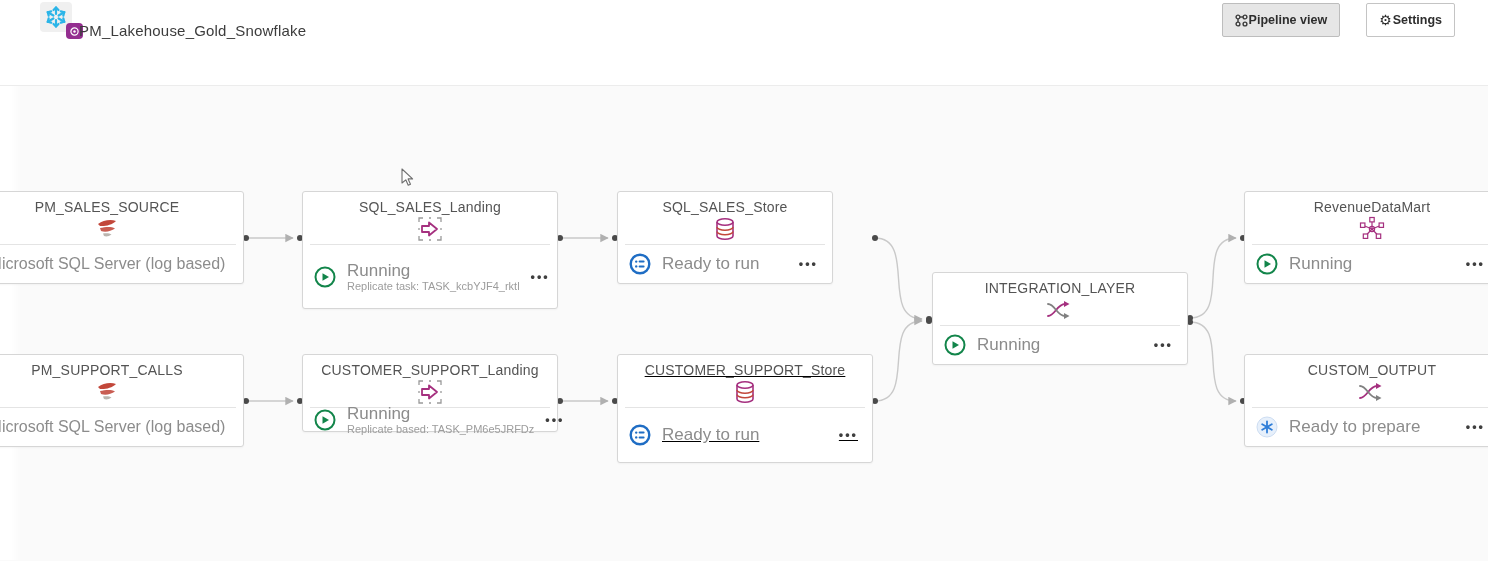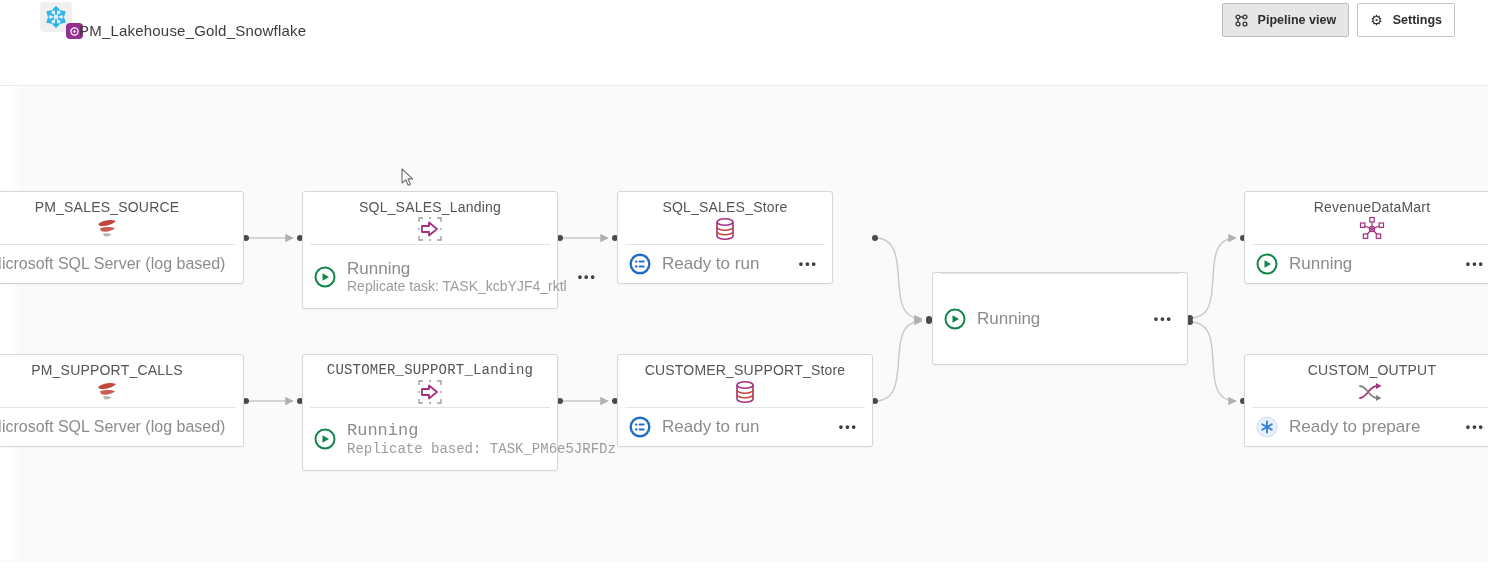--- a/index.html
+++ b/index.html
@@ -14,8 +14,8 @@
              border-radius:4px;display:flex;align-items:center;justify-content:center;}
   .project-title{position:absolute;left:79px;top:22px;font-size:15px;color:#3c3c3c;letter-spacing:.2px;}
   .header-actions{position:absolute;right:33px;top:3px;display:flex;gap:8px;}
-  .btn{display:inline-flex;align-items:center;gap:10px;height:23px;padding:16px 12px;border:1px solid #c4c4c4;
-       border-radius:2px;background:#fff;font-family:inherit;font-size:12.5px;font-weight:700;color:#2e2e2e;cursor:pointer;}
+  .btn{display:inline-flex;align-items:center;gap:1px;height:23px;padding:16px 12px;border:1px solid #c4c4c4;
+       border-radius:2px;background:#fff;font-family:inherit;font-size:12.5px;font-weight:700;color:#2e2e2e;cursor:pointer;margin-left:18px;}
   .btn-toggled{background:#e6e6e6;border-color:#bdbdbd;}
   .gear{font-family:"DejaVu Sans",sans-serif;font-size:14px;line-height:1;color:#2e2e2e;}
   .btn-icon{display:flex;align-items:center;}

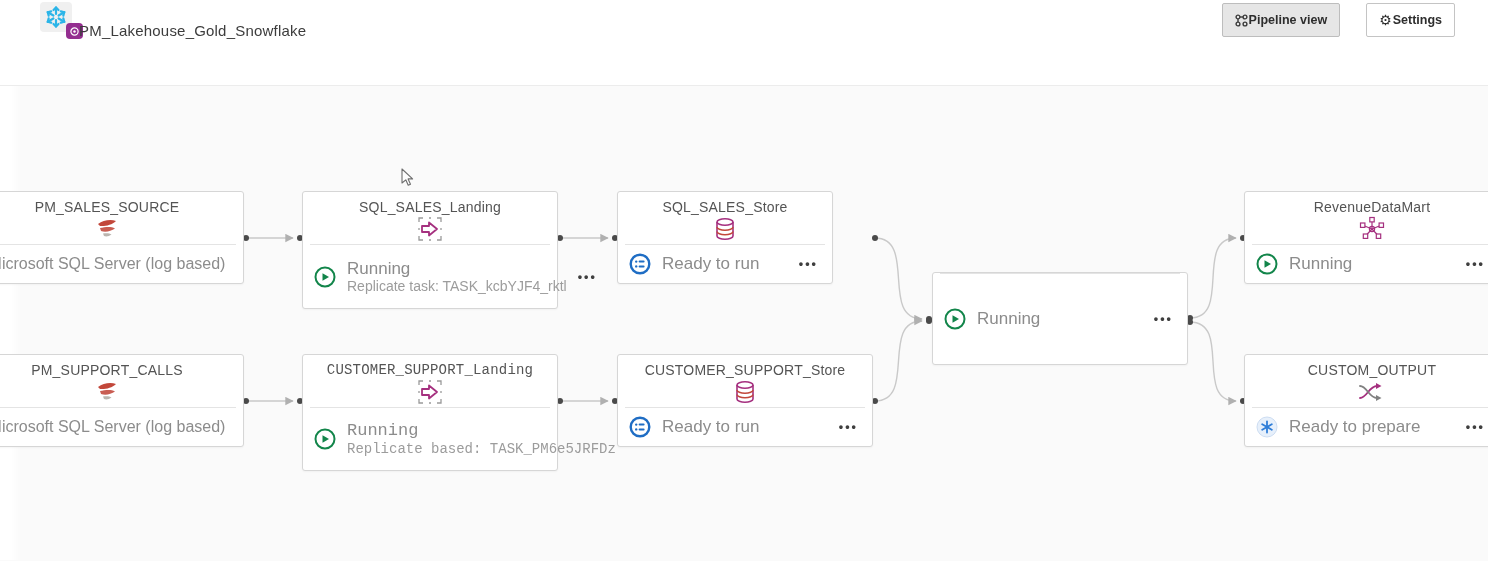--- a/index.html
+++ b/index.html
@@ -44,7 +44,7 @@
   .status-text-wrap{display:flex;flex-direction:column;justify-content:center;overflow:visible;}
   .status-text{font-size:17px;color:#8c8c8c;line-height:1.15;white-space:nowrap;}
   .source-foot .status-text{font-size:16px;}
-  .status-sub{font-size:14px;color:#9c9c9c;margin-top:0;white-space:nowrap;}
+  .status-sub{font-size:11px;color:#9c9c9c;margin-top:0;white-space:nowrap;}
   .node-menu{margin-left:auto;color:#3f3f3f;font-size:12.5px;font-weight:bold;letter-spacing:2px;
              white-space:nowrap;cursor:pointer;flex:none;}
 

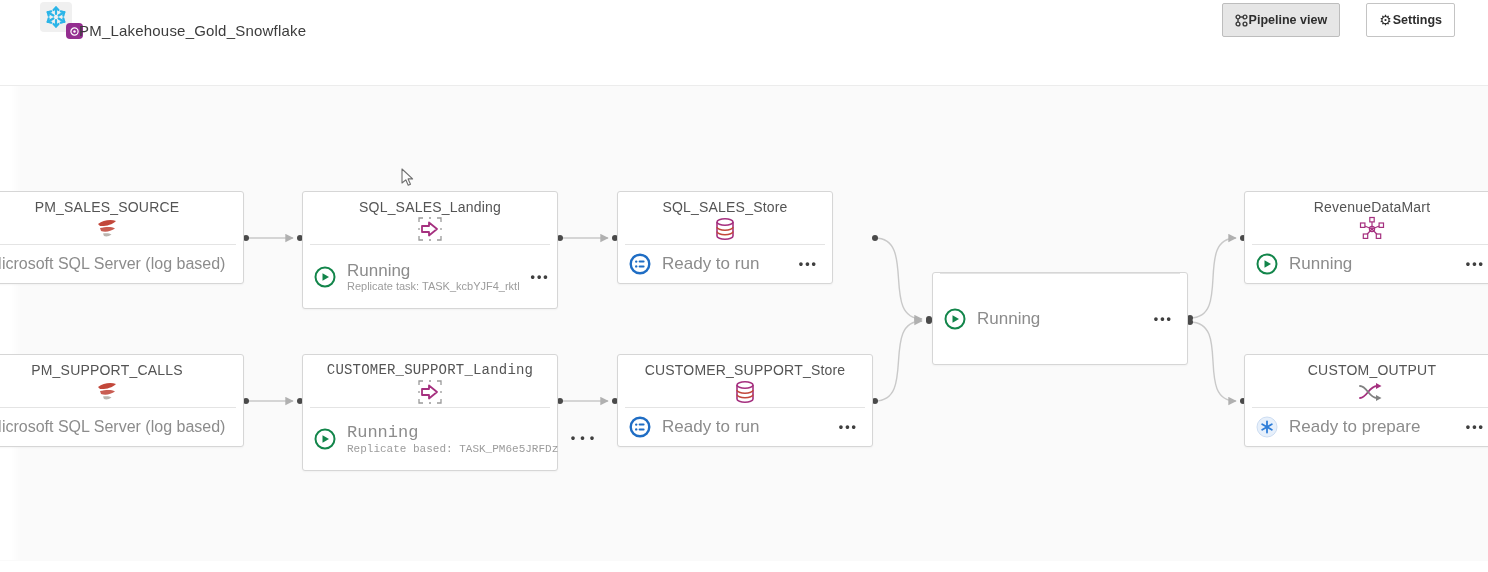--- a/index.html
+++ b/index.html
@@ -282,6 +282,19 @@
     </div>
   </div>
       <div class="node" style="left: 932px; top: 272px; width: 256px; height: 93px;">
+    <div class="node-head">
+      <div class="node-title">INTEGRATION_LAYER</div>
+      <div class="node-type-icon">
+            <svg width="28" height="20" viewBox="0 0 28 20">
+              <g fill="none" stroke-width="1.8" stroke-linecap="round">
+                <path d="M2,16 C9,16 11,4 19,4" stroke="#a5307f"></path>
+                <path d="M2,4 C9,4 11,16 19,16" stroke="#808080"></path>
+              </g>
+              <path d="M18,1 L23.5,4 L18,7 Z" fill="#a5307f"></path>
+              <path d="M18,13 L23.5,16 L18,19 Z" fill="#808080"></path>
+            </svg>
+          </div>
+    </div>
     <div class="node-divider"></div>
     <div class="node-foot">
       <span class="status-icon">

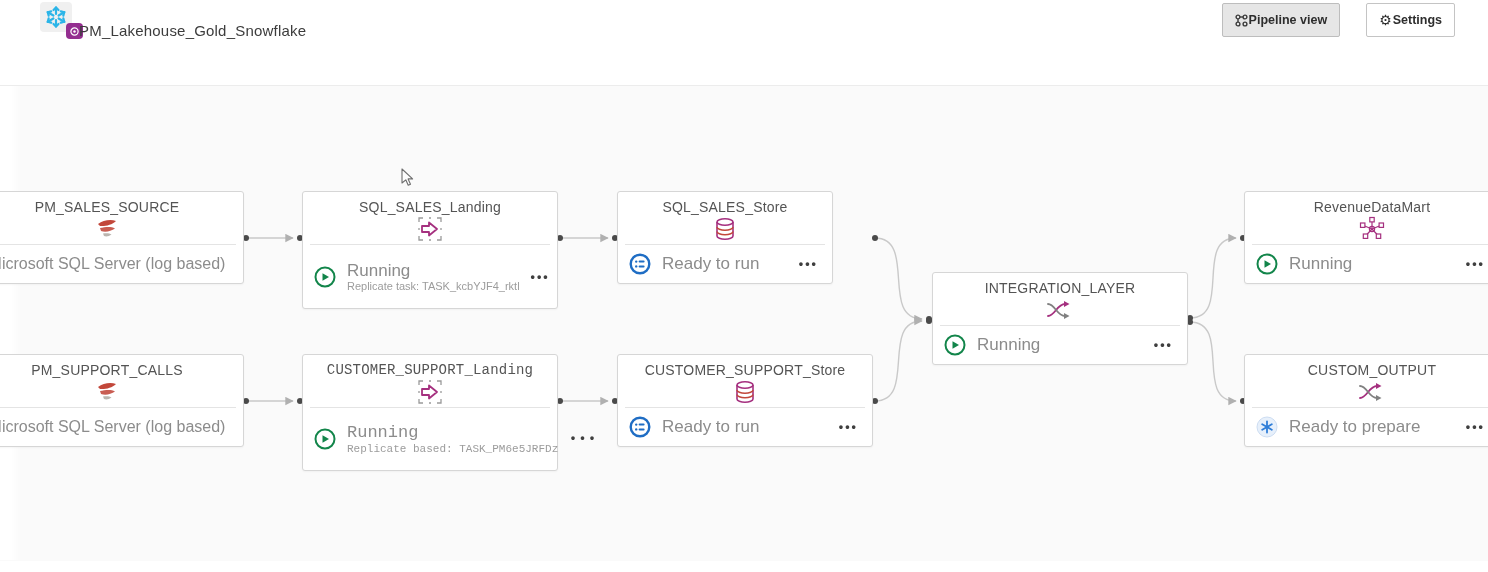--- a/index.html
+++ b/index.html
@@ -215,7 +215,7 @@
 
     </div>
   </div>
-      <div class="node" style="left: 302px; top: 354px; width: 256px; height: 117px; font-family: Liberation Mono, monospace;">
+      <div class="node" style="left: 302px; top: 354px; width: 256px; height: 78px;">
     <div class="node-head">
       <div class="node-title">CUSTOMER_SUPPORT_Landing</div>
       <div class="node-type-icon">

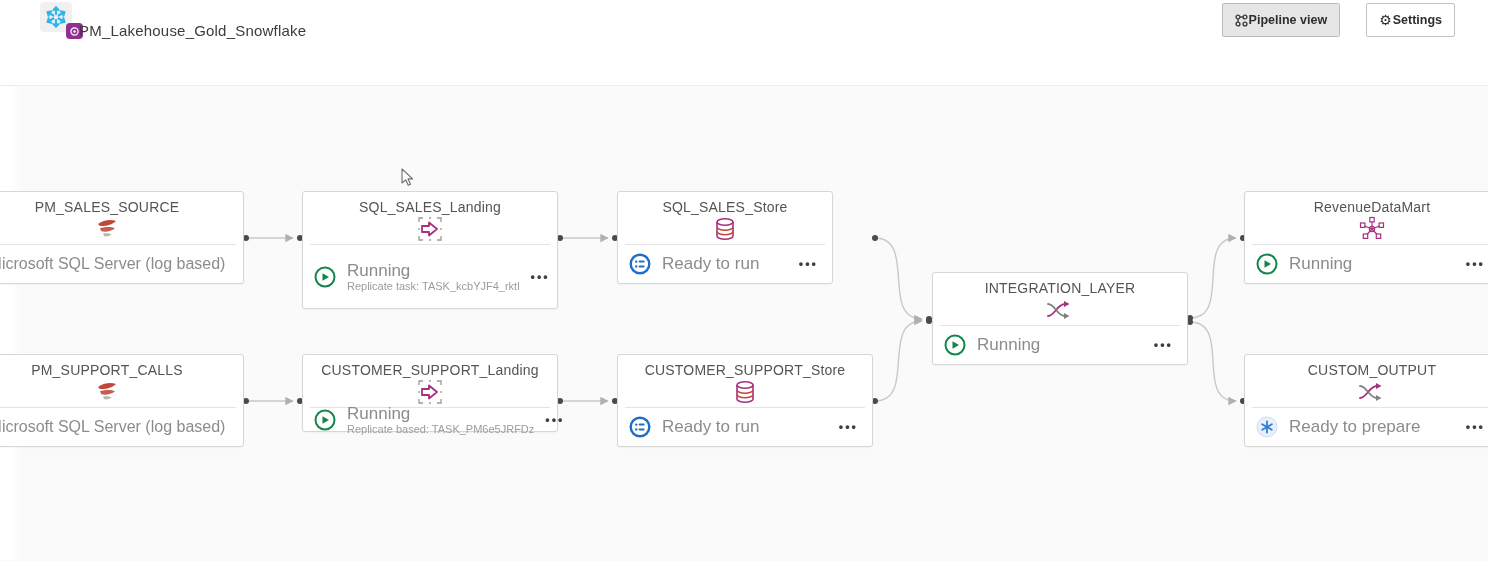--- a/index.html
+++ b/index.html
@@ -249,7 +249,7 @@
       <span class="node-menu">•••</span>
     </div>
   </div>
-      <div class="node" style="left: 617px; top: 354px; width: 256px; height: 93px;">
+      <div class="node" style="left: 617px; top: 354px; width: 256px; height: 109px; text-decoration: underline;">
     <div class="node-head">
       <div class="node-title">CUSTOMER_SUPPORT_Store</div>
       <div class="node-type-icon">

